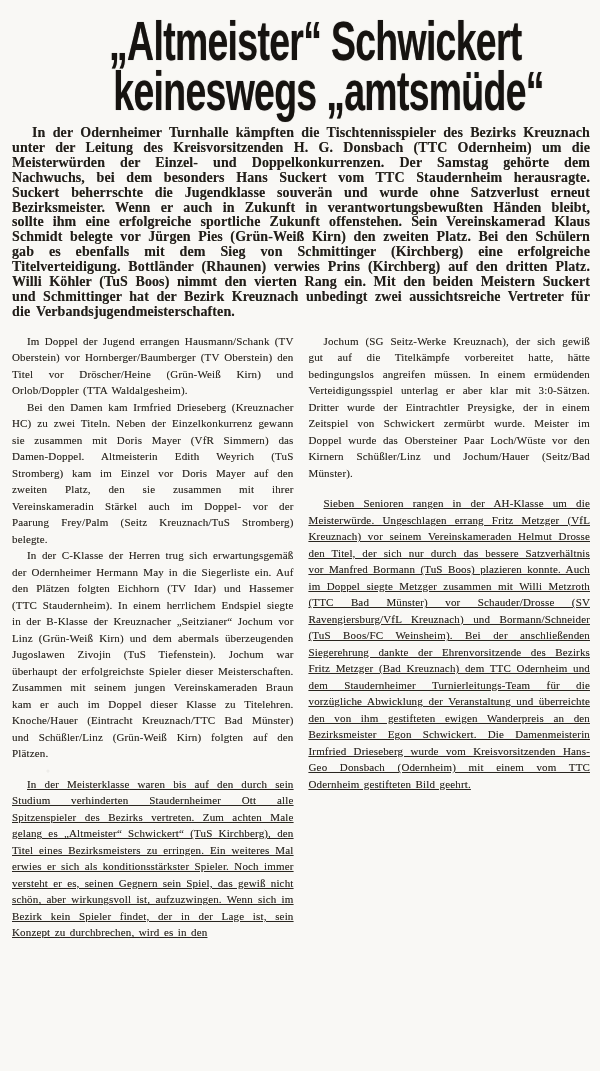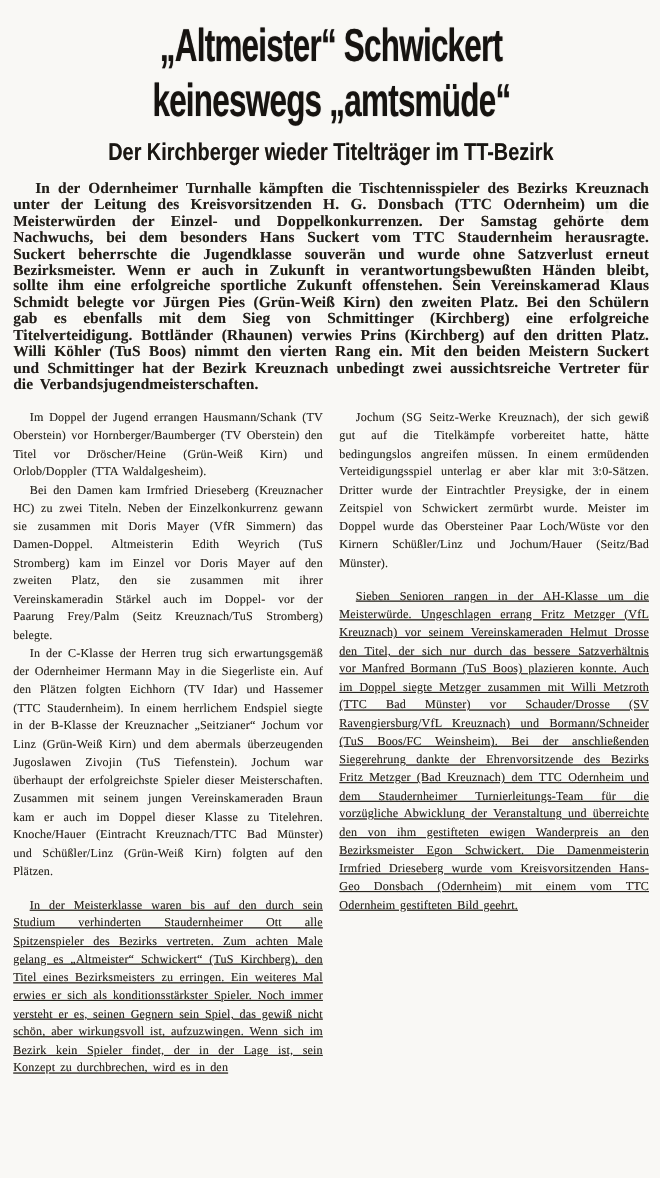--- a/index.html
+++ b/index.html
@@ -32,7 +32,7 @@
     margin: 6px 0 10px 0;
     font-family: "Liberation Sans", sans-serif;
     font-weight: 700;
-    font-size: 42px;
+    font-size: 55px;
     line-height: 50px;
     color: #161310;
     letter-spacing: -1px;

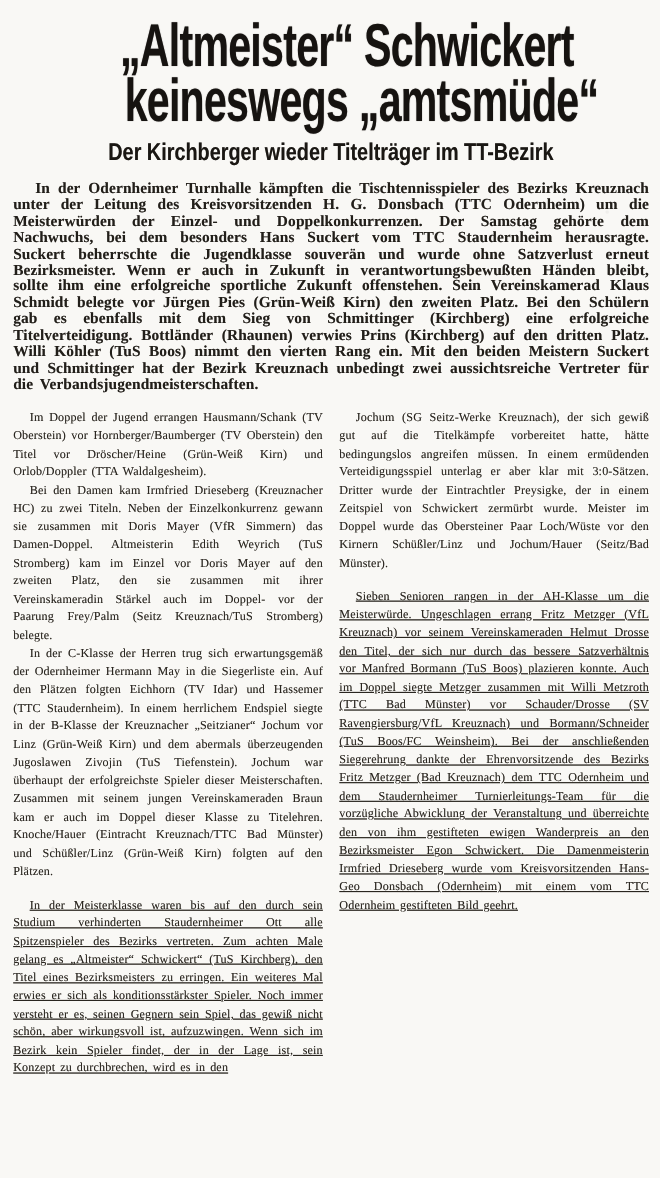--- a/index.html
+++ b/index.html
@@ -110,9 +110,6 @@
       <span class="hl-line">„Altmeister“ Schwickert</span><br>
       <span class="hl-line">keineswegs „amtsmüde“</span>
     </h1>
-    <h2 class="subheadline">
-      <span class="sub-inner">Der Kirchberger wieder Titelträger im TT-Bezirk</span>
-    </h2>
   </header>
 
   <p class="lead">In der Odernheimer Turnhalle kämpften die Tischtennisspieler des Bezirks Kreuznach unter der Leitung des Kreisvorsitzenden H. G. Donsbach (TTC Odernheim) um die Meisterwürden der Einzel- und Doppelkonkurrenzen. Der Samstag gehörte dem Nachwuchs, bei dem besonders Hans Suckert vom TTC Staudernheim herausragte. Suckert beherrschte die Jugendklasse souverän und wurde ohne Satzverlust erneut Bezirksmeister. Wenn er auch in Zukunft in verantwortungsbewußten Händen bleibt, sollte ihm eine erfolgreiche sportliche Zukunft offenstehen. Sein Vereinskamerad Klaus Schmidt belegte vor Jürgen Pies (Grün-Weiß Kirn) den zweiten Platz. Bei den Schülern gab es ebenfalls mit dem Sieg von Schmittinger (Kirchberg) eine erfolgreiche Titelverteidigung. Bottländer (Rhaunen) verwies Prins (Kirchberg) auf den dritten Platz. Willi Köhler (TuS Boos) nimmt den vierten Rang ein. Mit den beiden Meistern Suckert und Schmittinger hat der Bezirk Kreuznach unbedingt zwei aussichtsreiche Vertreter für die Verbandsjugendmeisterschaften.</p>

